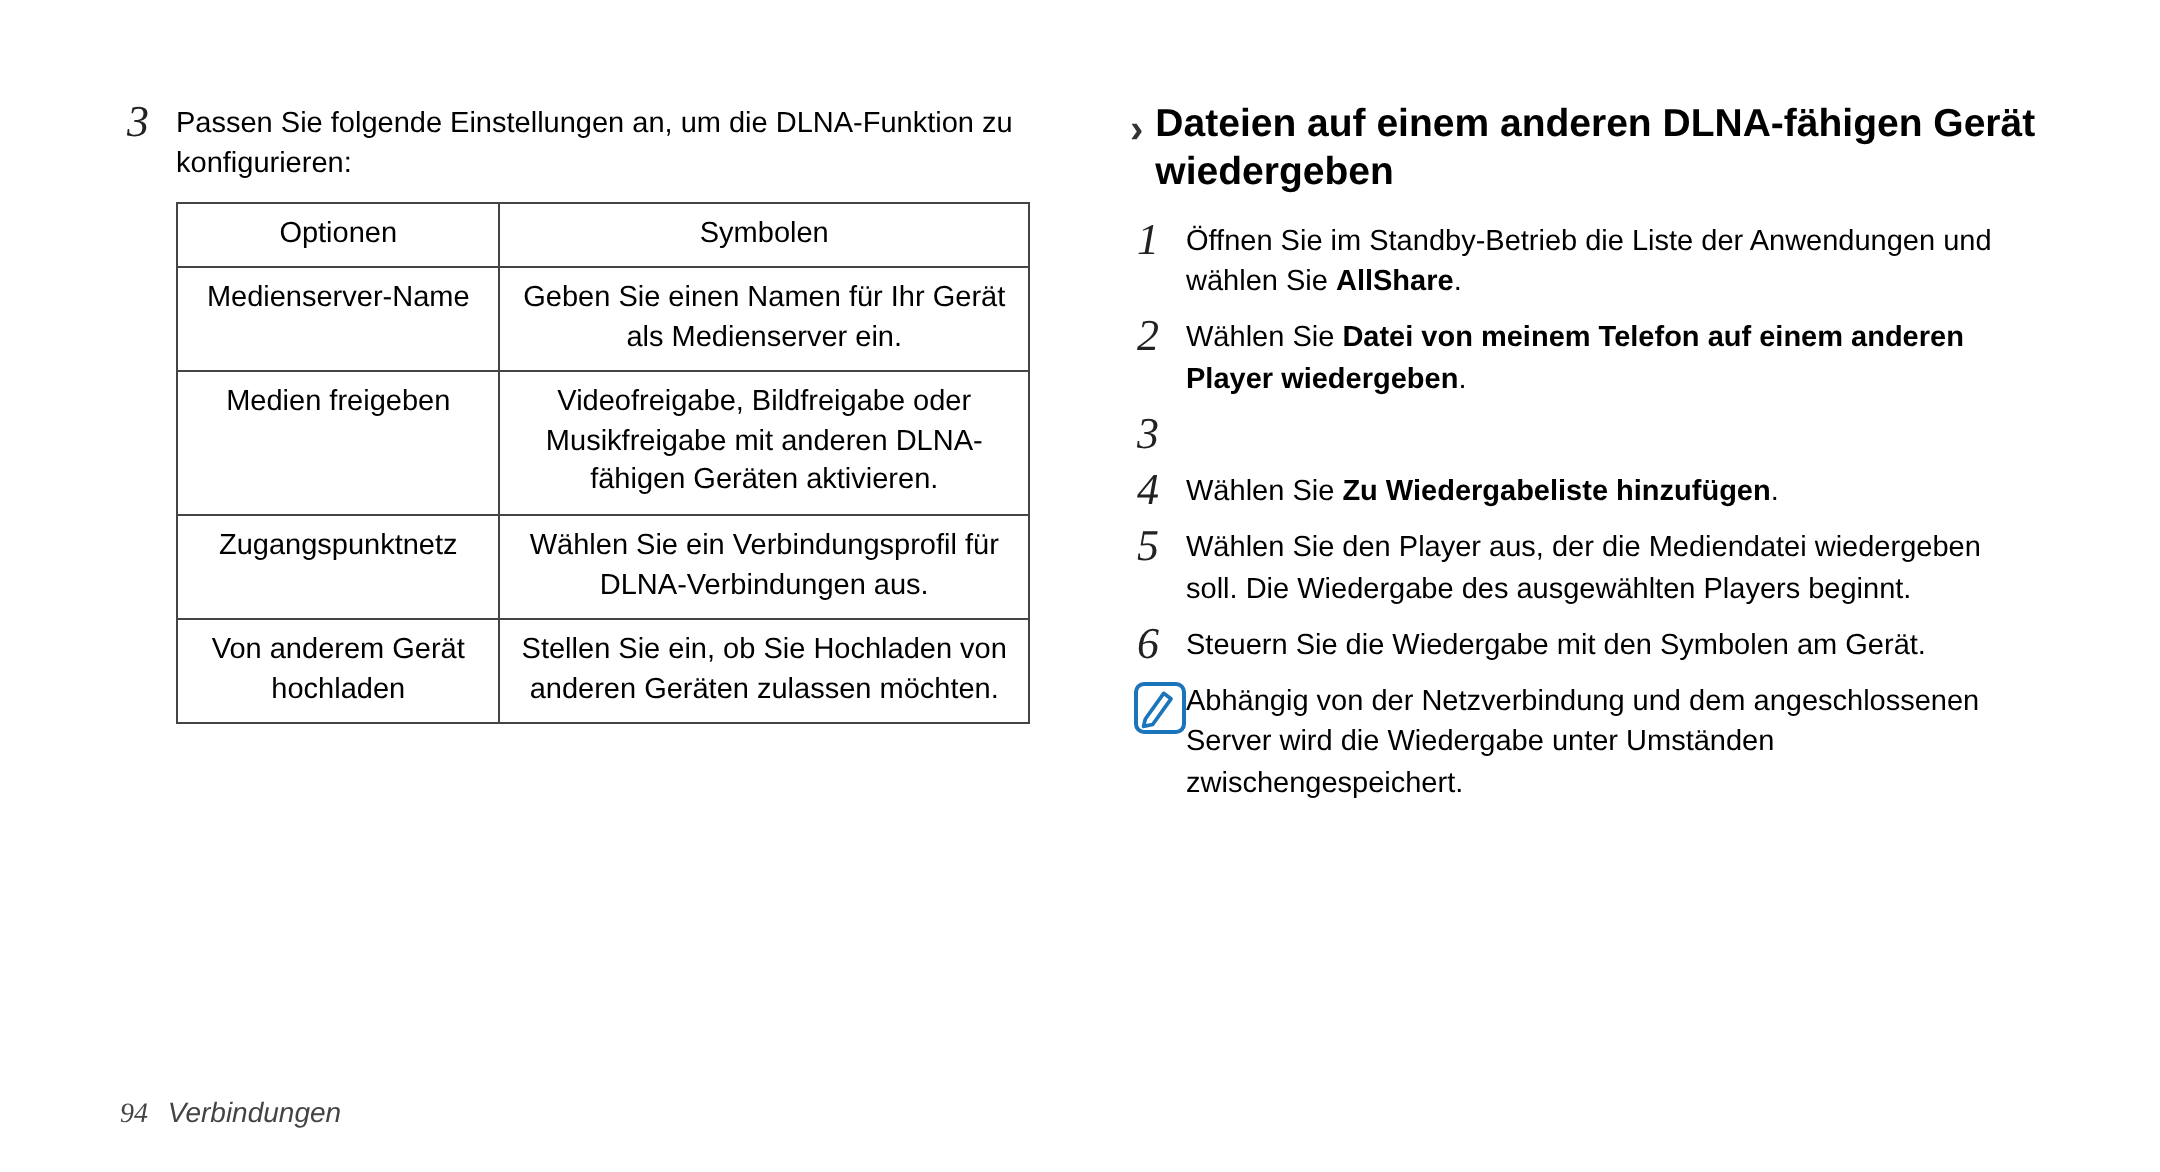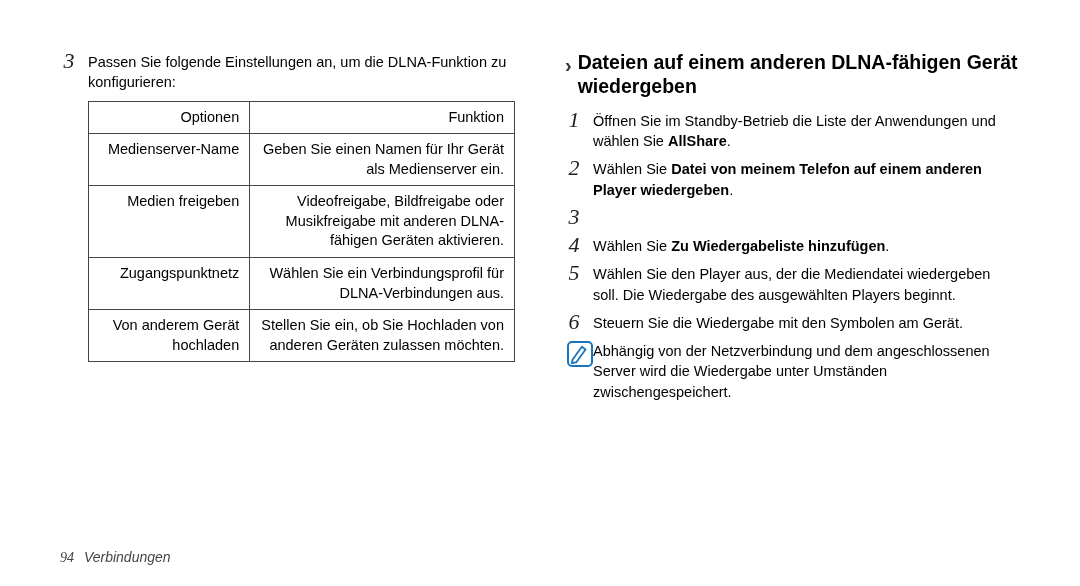--- a/index.html
+++ b/index.html
@@ -51,7 +51,7 @@
   th, td {
     border: 1px solid #444;
     padding: 6px 10px;
-    text-align: right;
+    text-align: center;
     vertical-align: top;
     line-height: 1.35;
   }

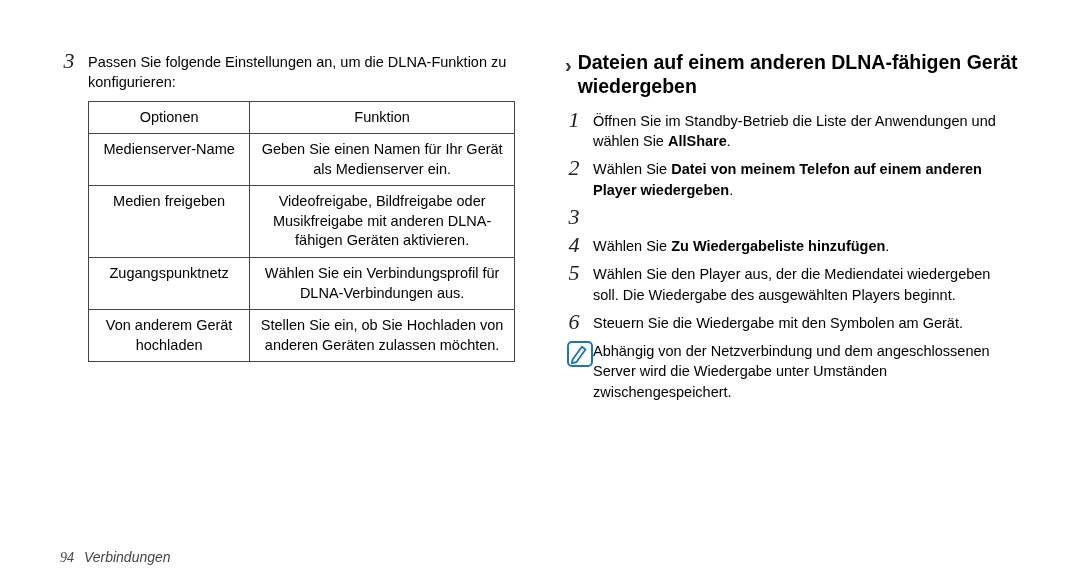--- a/index.html
+++ b/index.html
@@ -124,7 +124,7 @@
       <thead>
         <tr>
           <th>Optionen</th>
-          <th>Funktion</th>
+          <th>Symbolen</th>
         </tr>
       </thead>
       <tbody>

